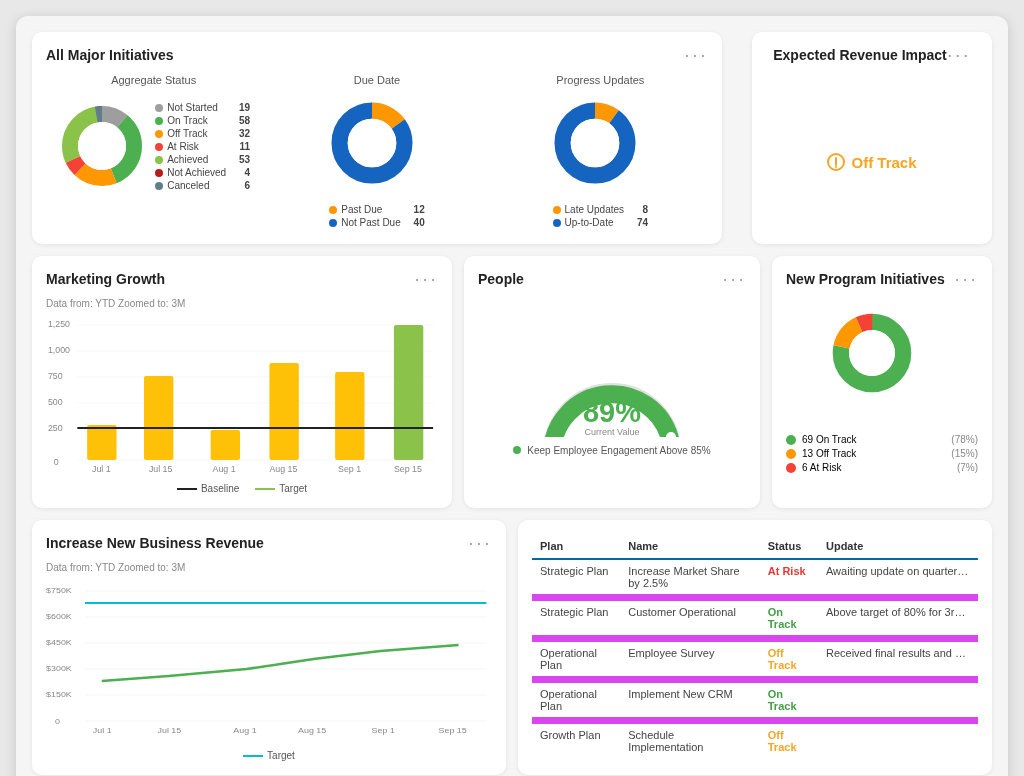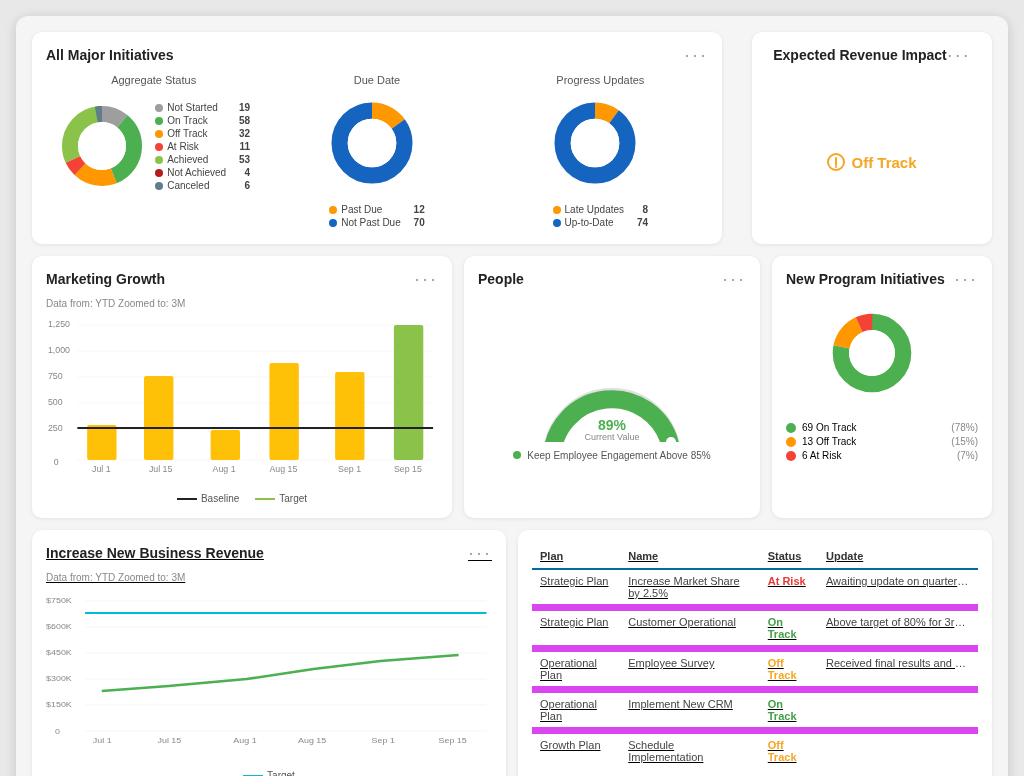--- a/index.html
+++ b/index.html
@@ -371,7 +371,7 @@
             <div class="legend-item">
                 <span class="legend-dot" style="background:#1565c0"></span>
                 <span>Not Past Due</span>
-                <span class="legend-count">70</span>
+                <span class="legend-count">40</span>
               </div>
           </div>
         </div>

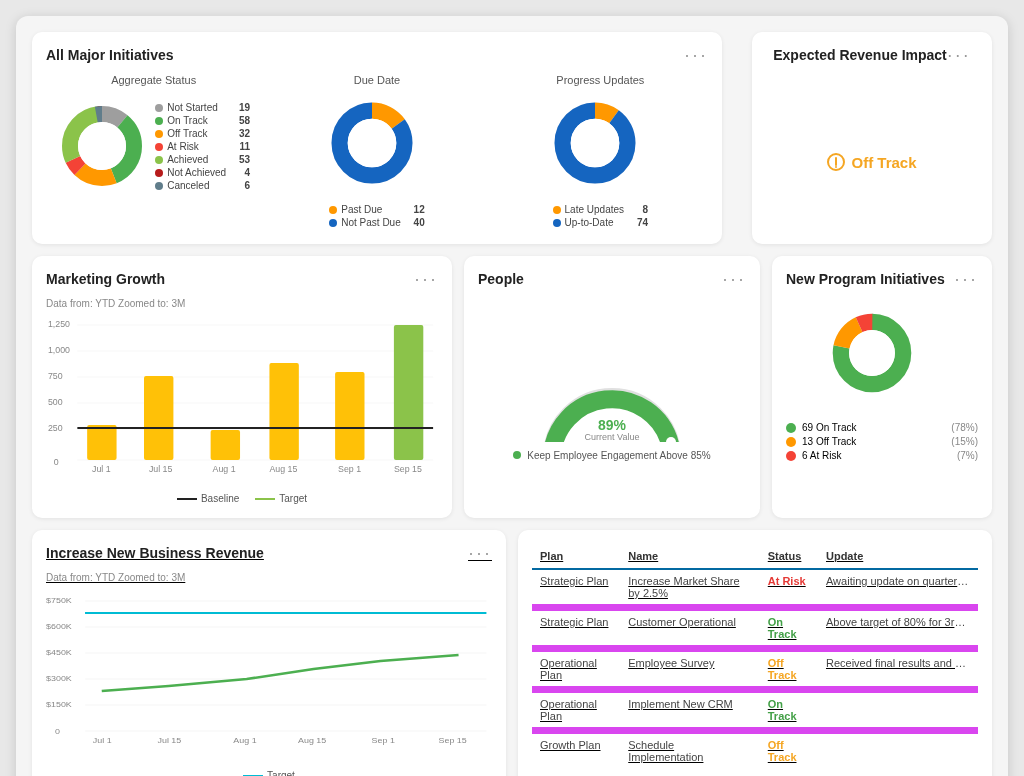--- a/index.html
+++ b/index.html
@@ -196,7 +196,7 @@
       text-align: center;
     }
     .gauge-pct {
-      font-size: 14px;
+      font-size: 29px;
       font-weight: 700;
       color: #4caf50;
       line-height: 1;

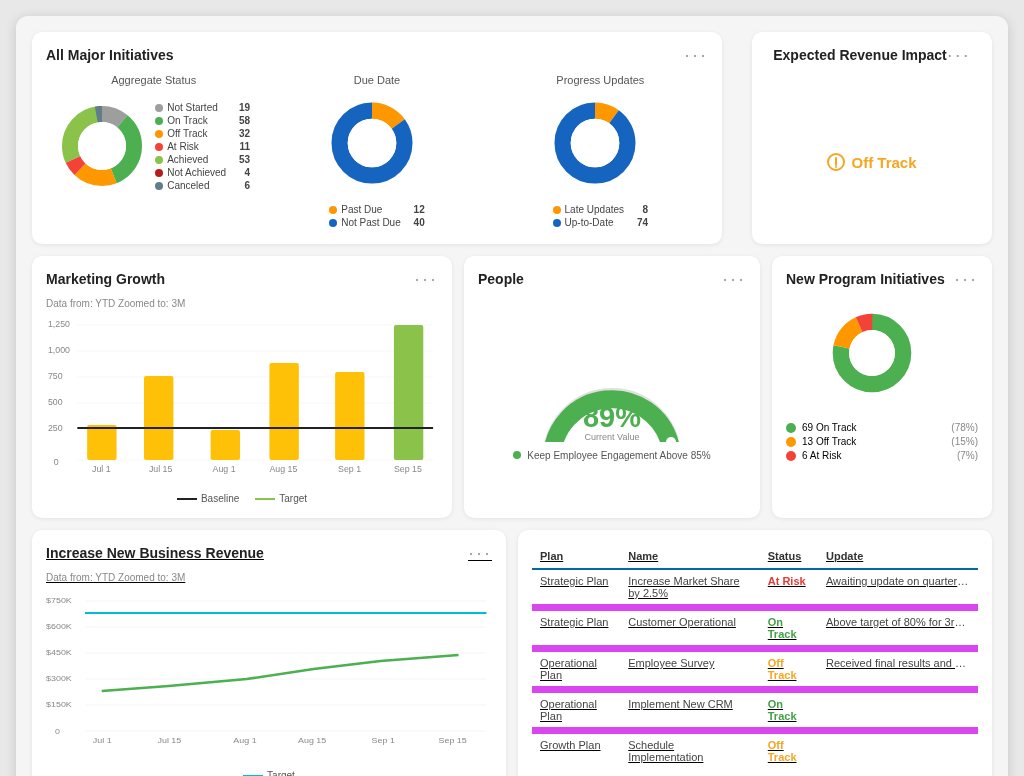--- a/index.html
+++ b/index.html
@@ -222,7 +222,7 @@
       align-items: center;
     }
     .new-program-legend {
-      margin-top: 4px;
+      margin-top: 16px;
       font-size: 10px;
       width: 100%;
     }

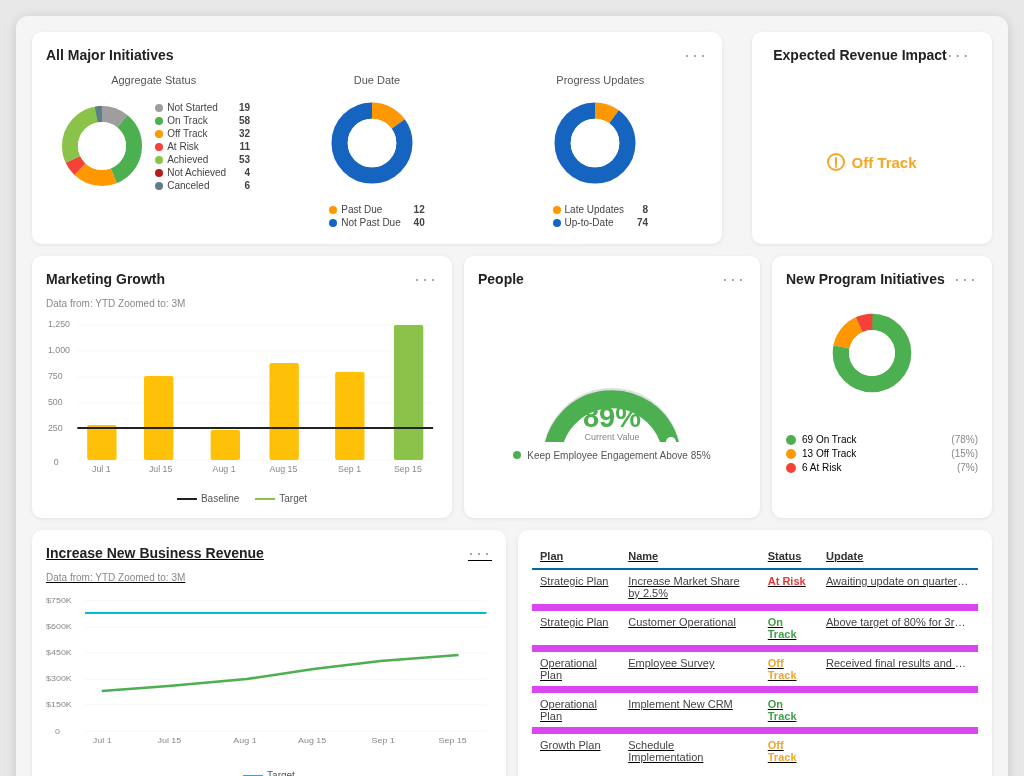--- a/index.html
+++ b/index.html
@@ -155,7 +155,7 @@
     .chart-legend {
       display: flex;
       gap: 16px;
-      margin-top: 16px;
+      margin-top: 6px;
       font-size: 10px;
       color: #555;
       justify-content: center;

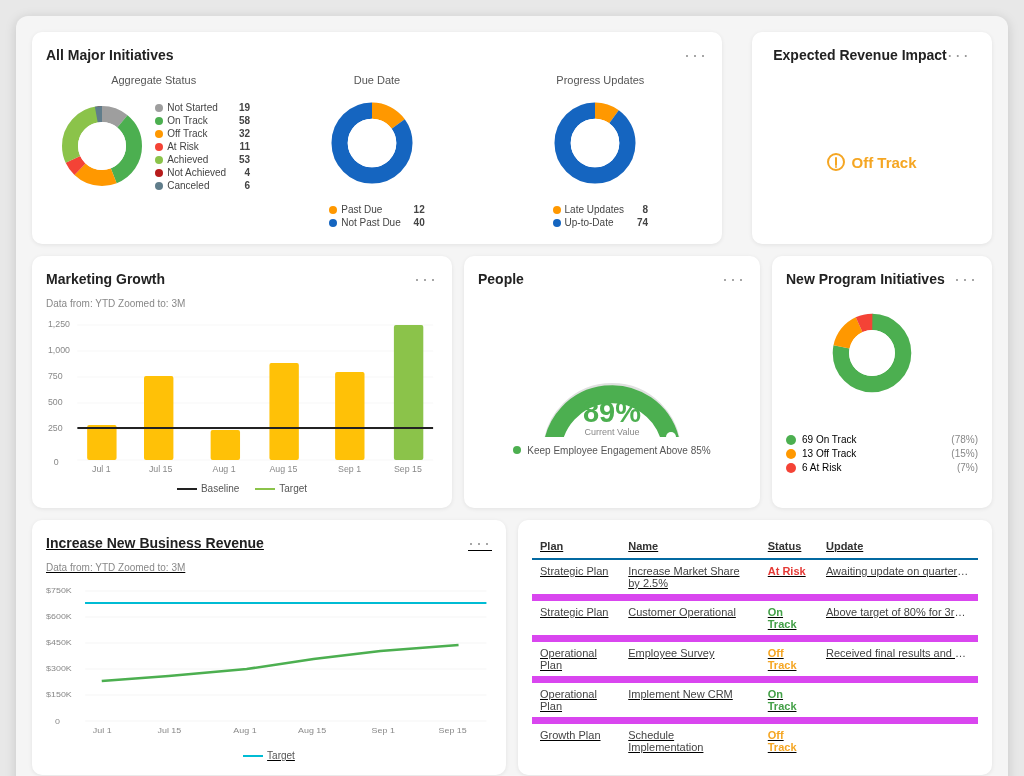--- a/index.html
+++ b/index.html
@@ -37,7 +37,6 @@
       display: grid;
       grid-template-columns: 1fr 1fr;
       gap: 12px;
-      text-decoration: underline;
     }
     .card {
       background: #fff;

